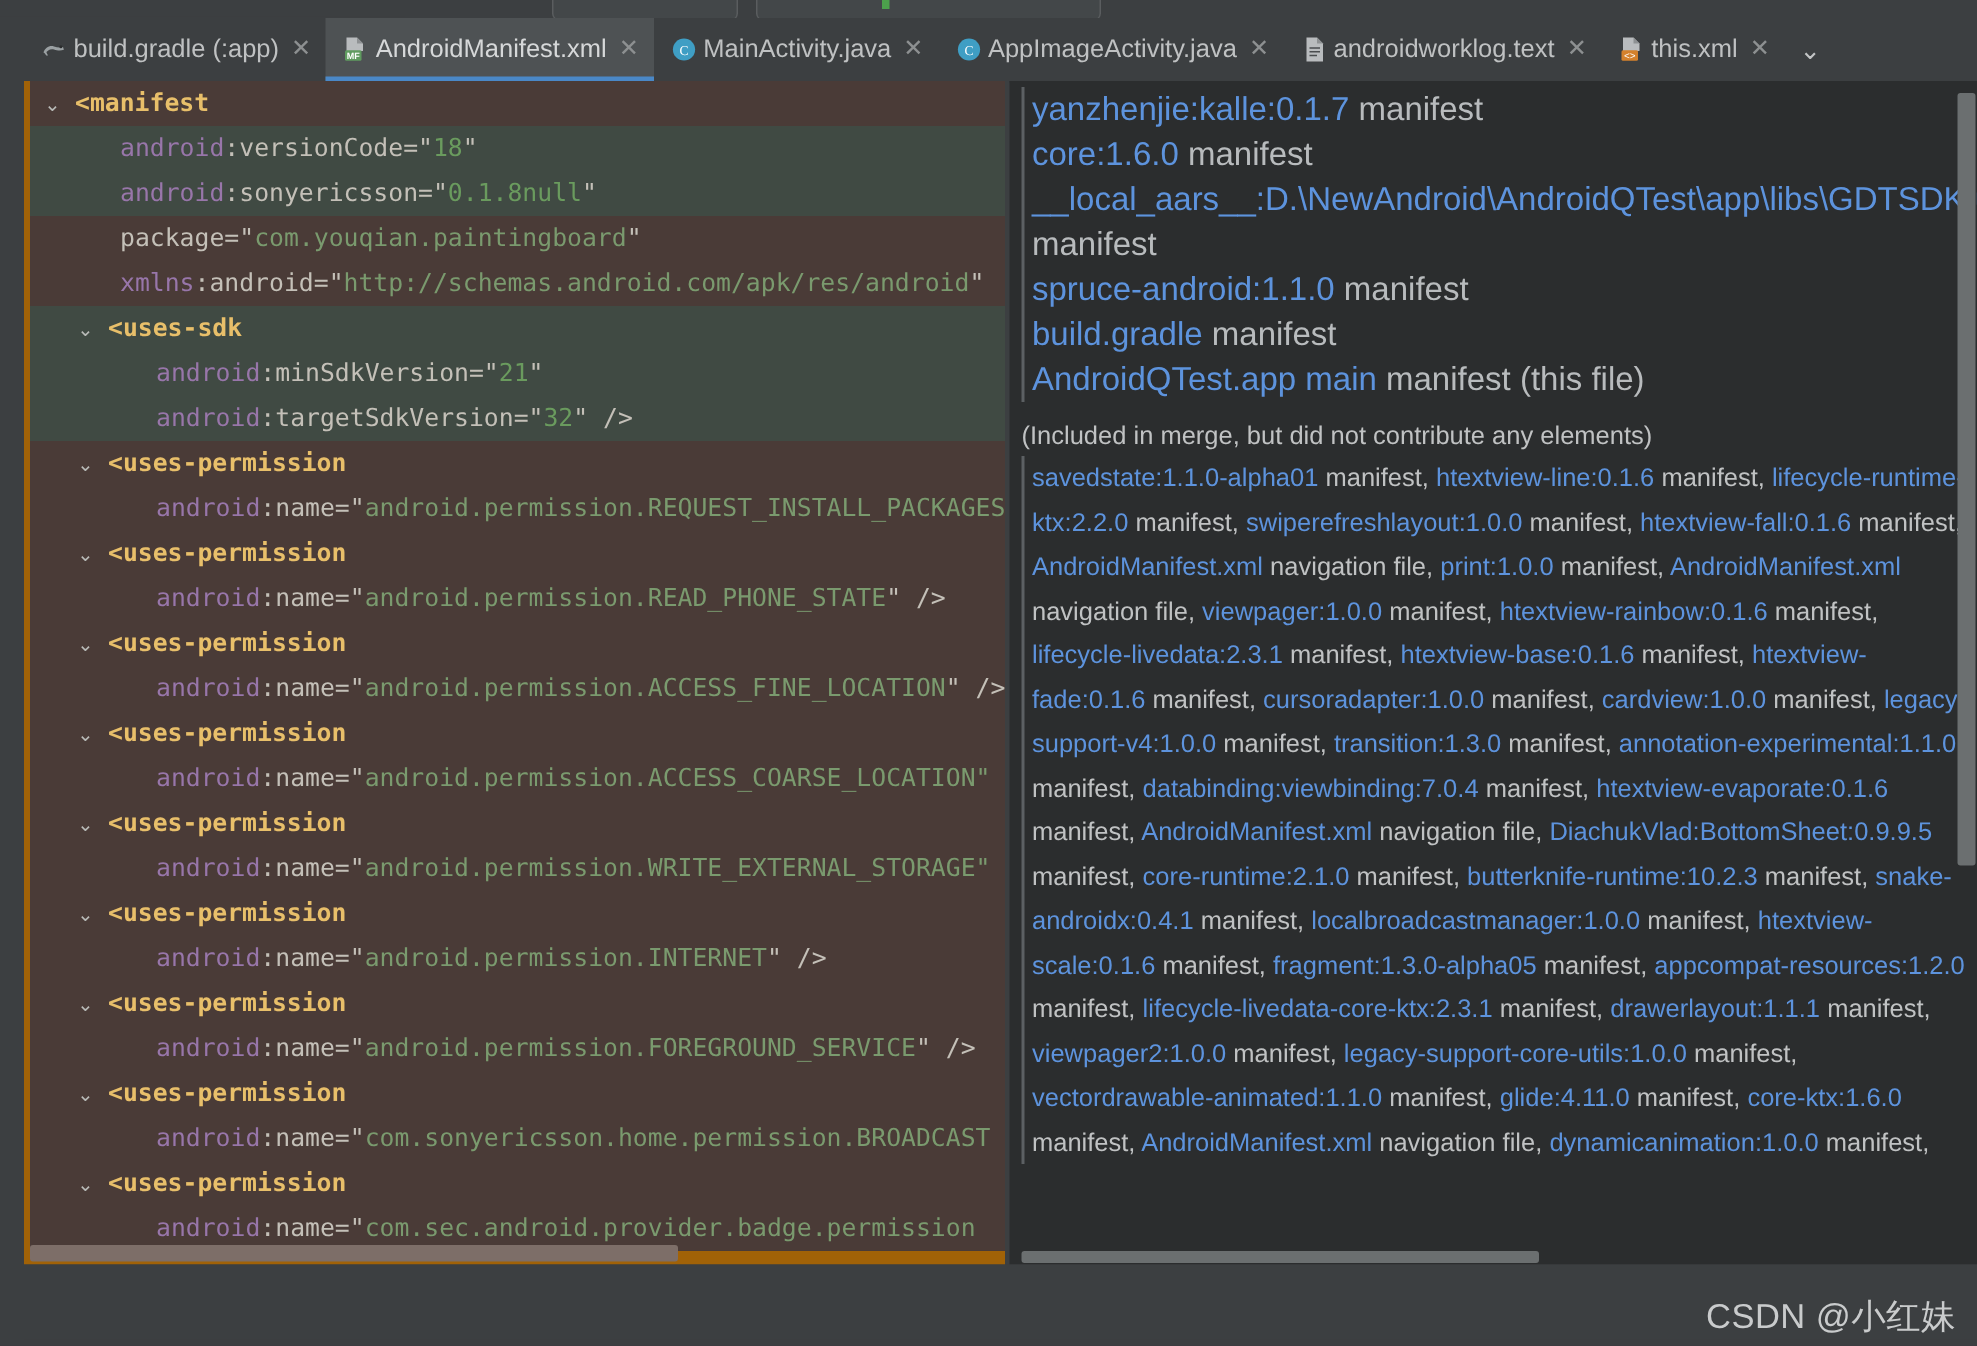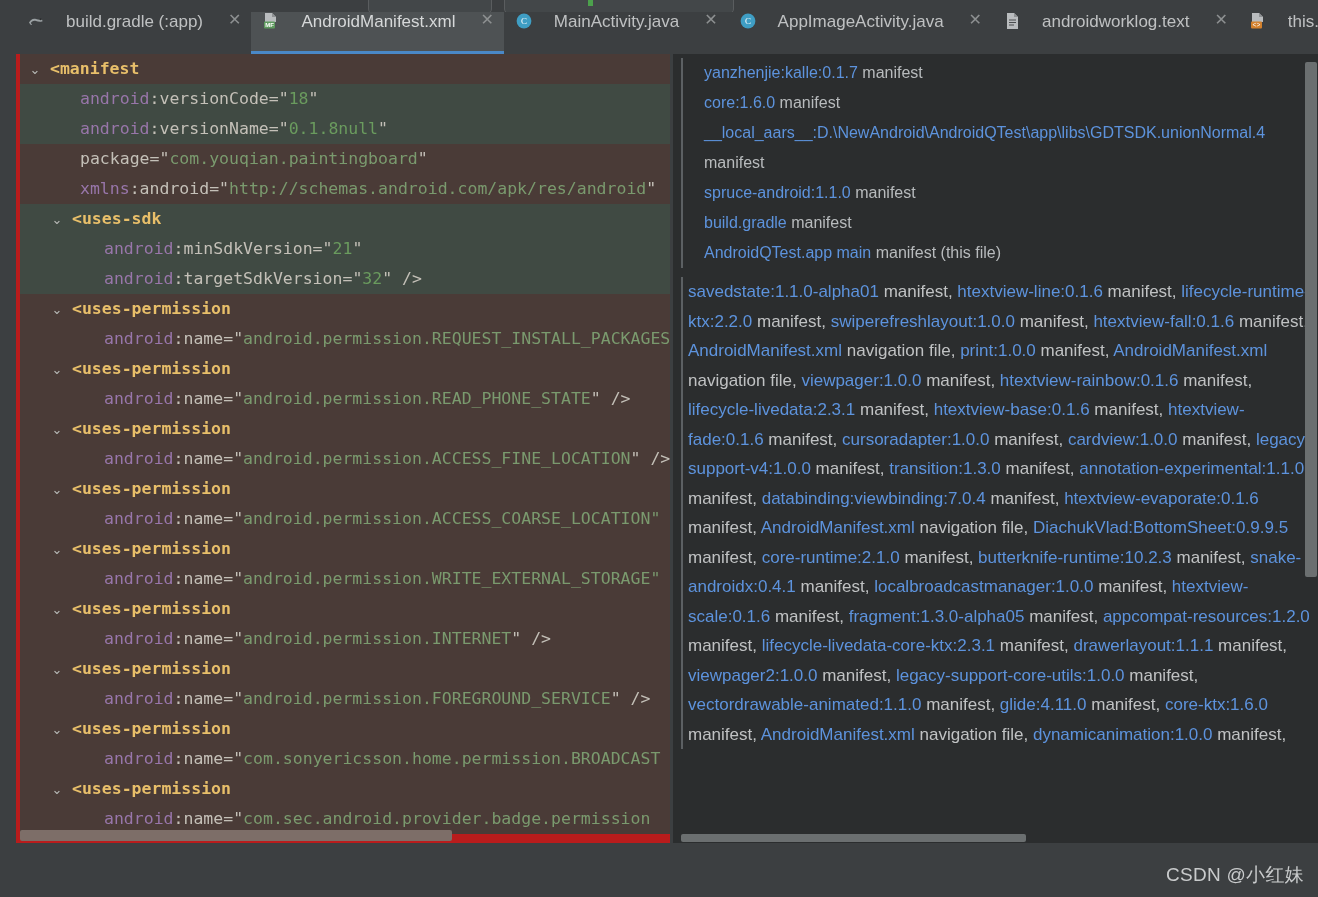--- a/index.html
+++ b/index.html
@@ -51,7 +51,7 @@
     color: #9a9c9e; font-size: 14px;
   }
   .tab {
-    display: flex; align-items: flex-start; gap: 21px;
+    display: flex; align-items: center; gap: 4px;
     padding: 0 8px 0 11px;
     position: relative;
     flex: 0 0 auto;

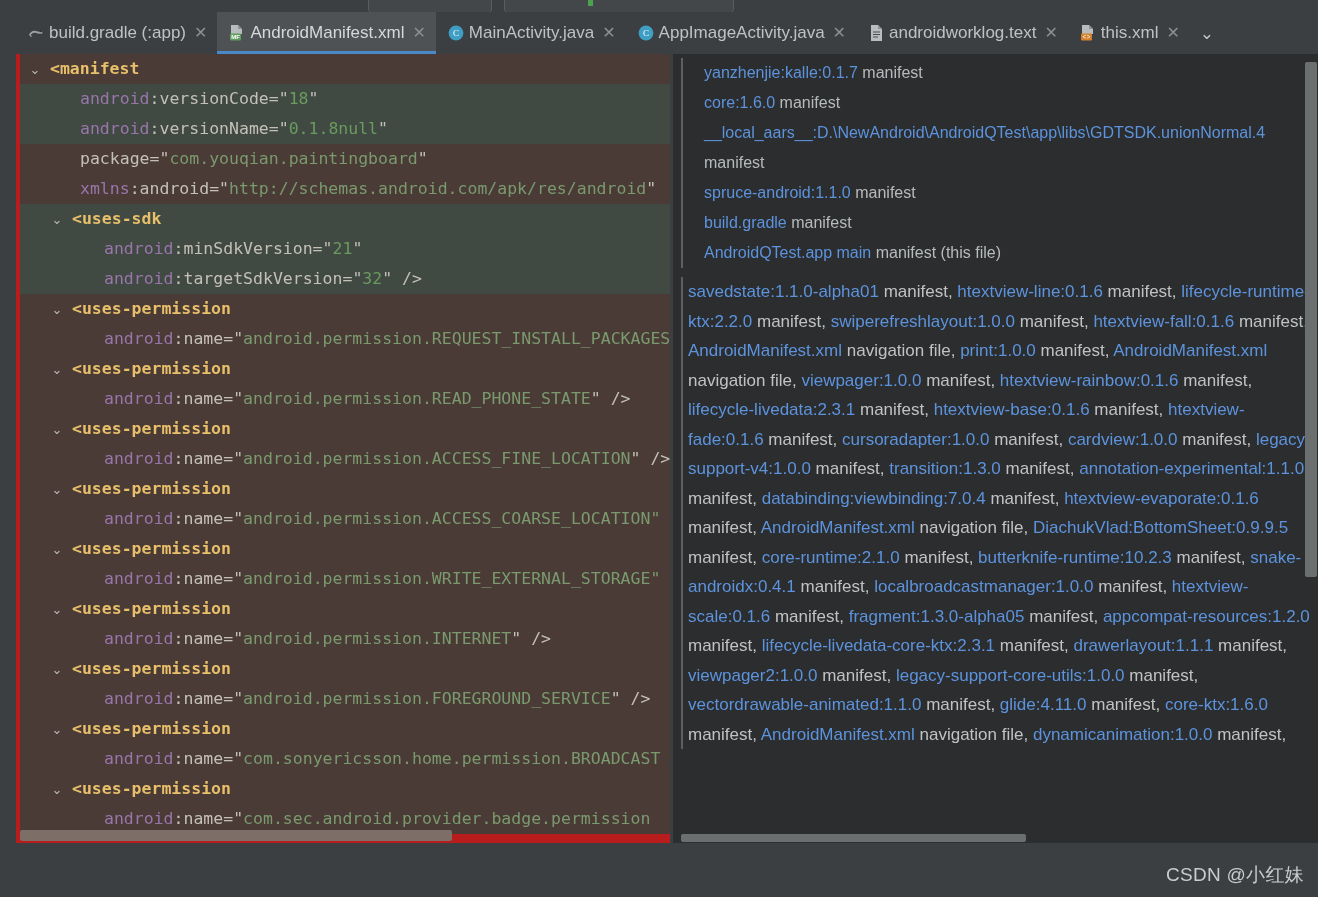--- a/index.html
+++ b/index.html
@@ -90,7 +90,7 @@
   .editor-pane {
     position: relative;
     width: 670px; flex: 0 0 670px;
-    background: #b91c1c;
+    background: #a16207;
     overflow: hidden;
   }
   .gutter-rail {

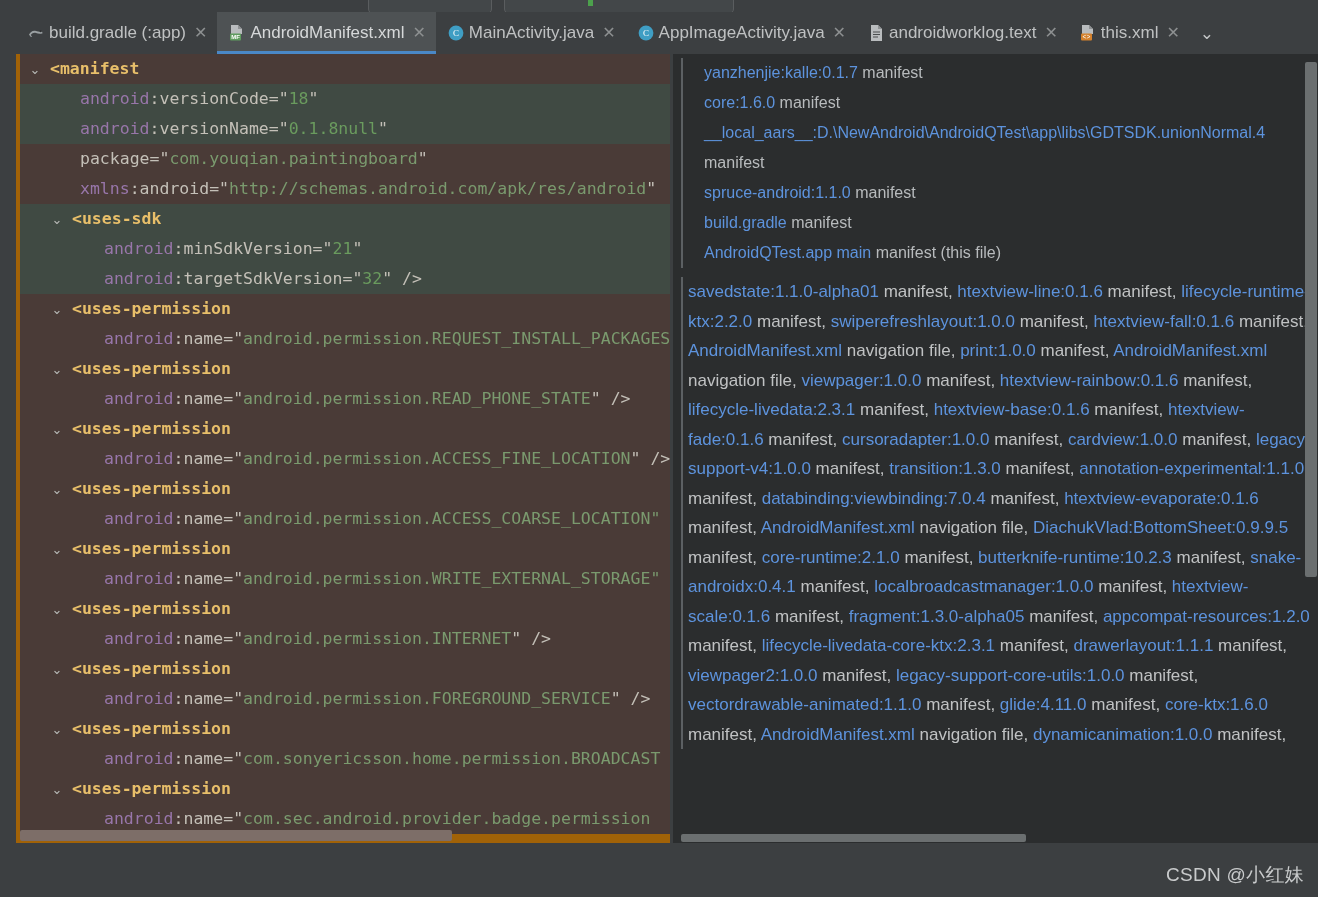--- a/index.html
+++ b/index.html
@@ -157,8 +157,8 @@
     font-family: "Liberation Sans", sans-serif;
   }
   .src-line {
-    color: #b8bbbd; font-size: 16px; line-height: 30px;
-    border-left: 2px solid #5c6063; padding-left: 21px;
+    color: #b8bbbd; font-size: 22px; line-height: 30px;
+    border-left: 2px solid #5c6063; padding-left: 5px;
     white-space: nowrap;
     font-family: "Liberation Sans", sans-serif;
   }

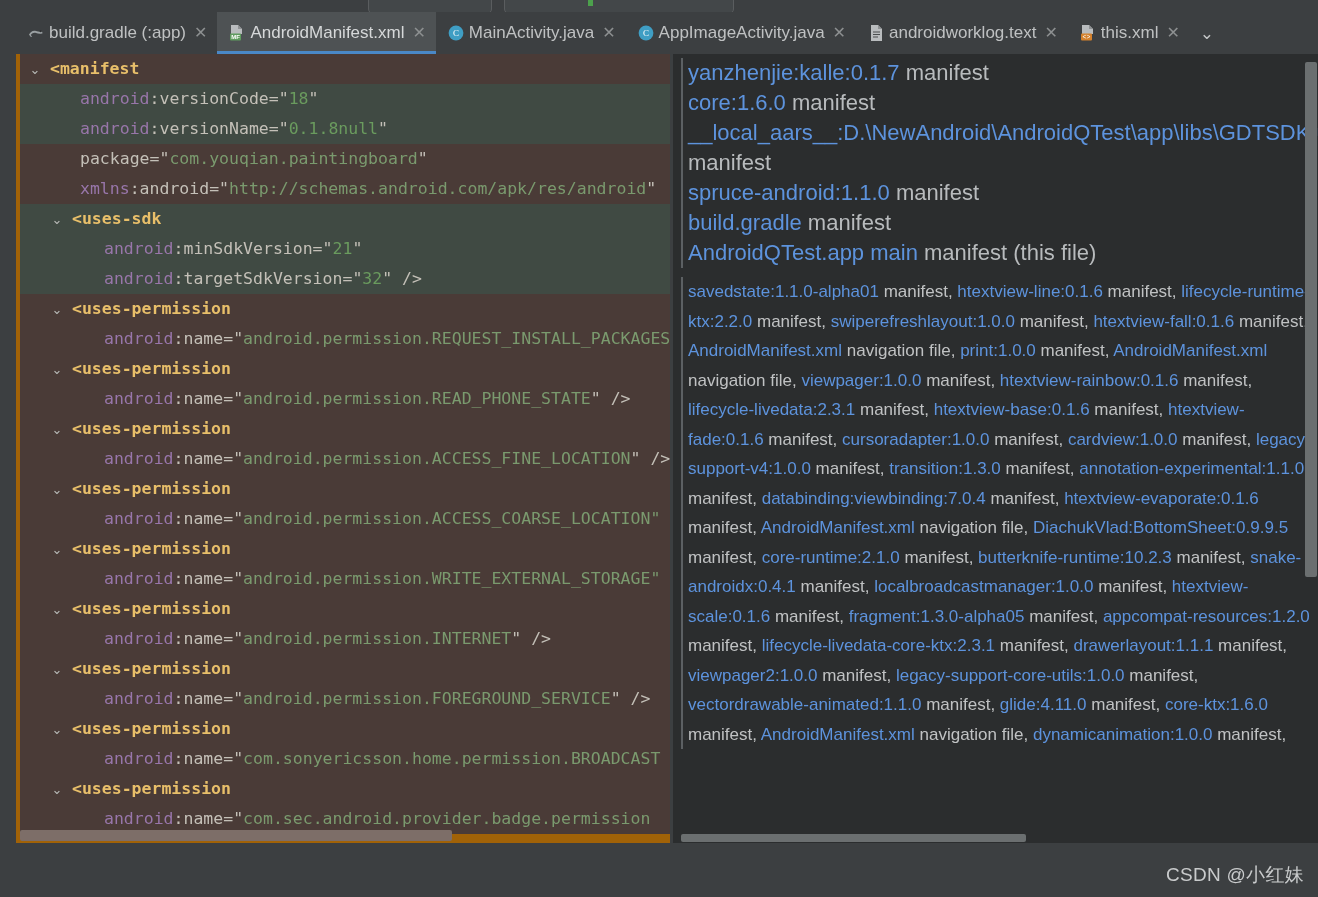--- a/index.html
+++ b/index.html
@@ -318,7 +318,7 @@
       <div class="code-area" id="code-area">
           <div class="cline bg-brown"><span class="chevron" style="margin-left: 0px;">⌄</span><span style="display: inline-block; width: 0px;"></span><span class="tok-tag">&lt;manifest</span></div>
           <div class="cline bg-green"><span class="chevron blank" style="margin-left: 0px;">&nbsp;</span><span style="display: inline-block; width: 30px;"></span><span class="tok-attr">android</span><span class="tok-punct">:</span><span class="tok-plain">versionCode=</span><span class="tok-punct">"</span><span class="tok-num">18</span><span class="tok-punct">"</span></div>
-          <div class="cline bg-green"><span class="chevron blank" style="margin-left: 0px;">&nbsp;</span><span style="display: inline-block; width: 30px;"></span><span class="tok-attr">android</span><span class="tok-punct">:</span><span class="tok-plain">versionName=</span><span class="tok-punct">"</span><span class="tok-num">0.1.8null</span><span class="tok-punct">"</span></div>
+          <div class="cline bg-green"><span class="chevron blank" style="margin-left: 0px;">&nbsp;</span><span style="display: inline-block; width: 30px;"></span><span class="tok-attr">android</span><span class="tok-punct">:</span><span class="tok-plain">sonyericsson=</span><span class="tok-punct">"</span><span class="tok-num">0.1.8null</span><span class="tok-punct">"</span></div>
           <div class="cline bg-brown"><span class="chevron blank" style="margin-left: 0px;">&nbsp;</span><span style="display: inline-block; width: 30px;"></span><span class="tok-plain">package=</span><span class="tok-punct">"</span><span class="tok-str">com.youqian.paintingboard</span><span class="tok-punct">"</span></div>
           <div class="cline bg-brown"><span class="chevron blank" style="margin-left: 0px;">&nbsp;</span><span style="display: inline-block; width: 30px;"></span><span class="tok-attr">xmlns</span><span class="tok-punct">:</span><span class="tok-plain">android=</span><span class="tok-punct">"</span><span class="tok-str">http://schemas.android.com/apk/res/android</span><span class="tok-punct">"</span></div>
           <div class="cline bg-green"><span class="chevron" style="margin-left: 22px;">⌄</span><span style="display: inline-block; width: 0px;"></span><span class="tok-tag">&lt;uses-sdk</span></div>

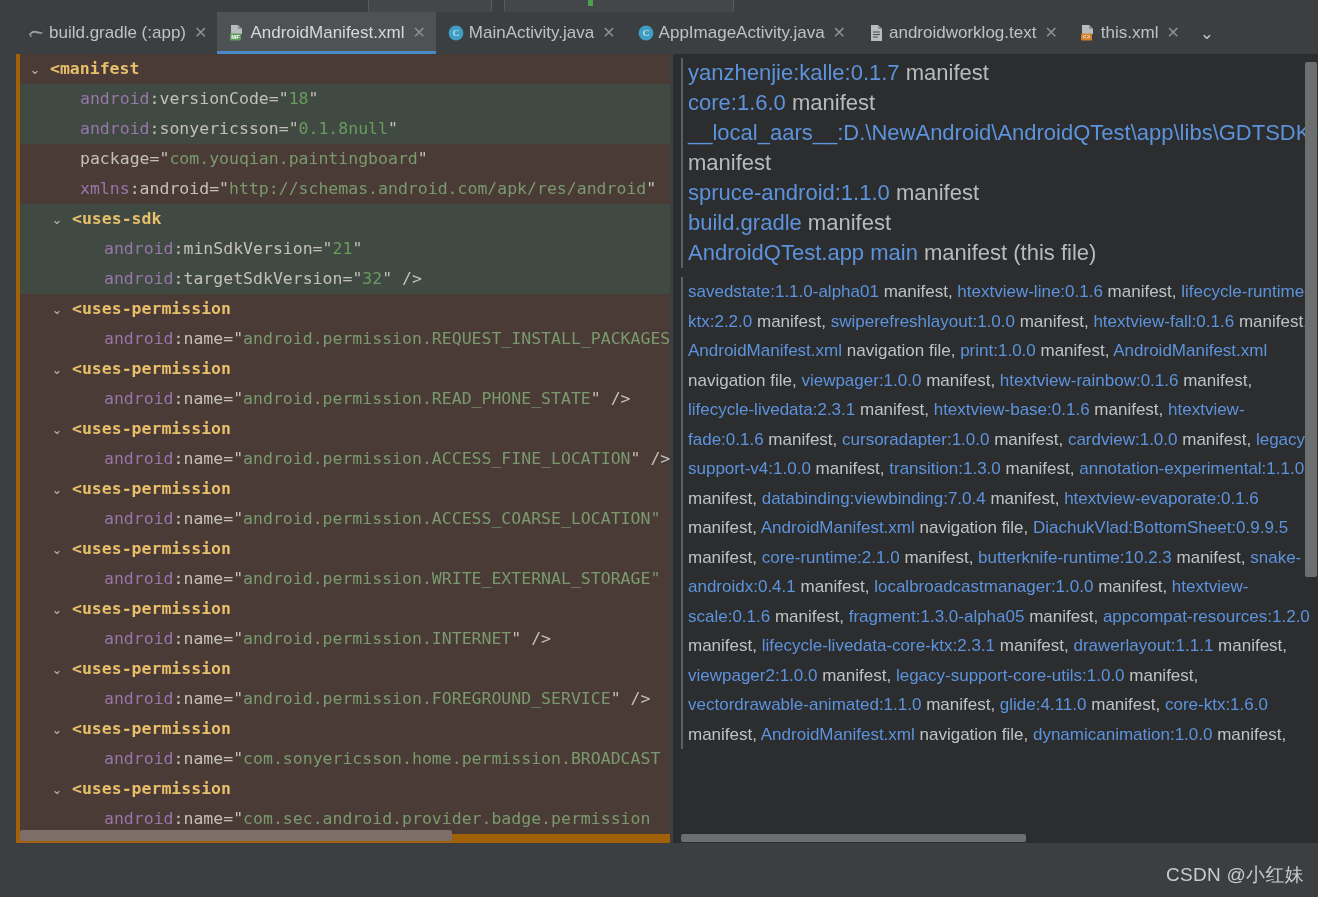--- a/index.html
+++ b/index.html
@@ -360,6 +360,7 @@
             <div class="src-line"><span class="lnk">AndroidQTest.app main</span><span> manifest (this file)</span></div>
           </div>
         <div class="info-spacer"></div>
+        <div class="other-head-note">(Included in merge, but did not contribute any elements)</div>
         <div class="other-body" id="other-body"><span class="lnk">savedstate:1.1.0-alpha01</span><span> manifest, </span><span class="lnk">htextview-line:0.1.6</span><span> manifest, </span><span class="lnk">lifecycle-runtime-ktx:2.2.0</span><span> manifest, </span><span class="lnk">swiperefreshlayout:1.0.0</span><span> manifest, </span><span class="lnk">htextview-fall:0.1.6</span><span> manifest, </span><span class="lnk">AndroidManifest.xml</span><span> navigation file, </span><span class="lnk">print:1.0.0</span><span> manifest, </span><span class="lnk">AndroidManifest.xml</span><span> navigation file, </span><span class="lnk">viewpager:1.0.0</span><span> manifest, </span><span class="lnk">htextview-rainbow:0.1.6</span><span> manifest, </span><span class="lnk">lifecycle-livedata:2.3.1</span><span> manifest, </span><span class="lnk">htextview-base:0.1.6</span><span> manifest, </span><span class="lnk">htextview-fade:0.1.6</span><span> manifest, </span><span class="lnk">cursoradapter:1.0.0</span><span> manifest, </span><span class="lnk">cardview:1.0.0</span><span> manifest, </span><span class="lnk">legacy-support-v4:1.0.0</span><span> manifest, </span><span class="lnk">transition:1.3.0</span><span> manifest, </span><span class="lnk">annotation-experimental:1.1.0</span><span> manifest, </span><span class="lnk">databinding:viewbinding:7.0.4</span><span> manifest, </span><span class="lnk">htextview-evaporate:0.1.6</span><span> manifest, </span><span class="lnk">AndroidManifest.xml</span><span> navigation file, </span><span class="lnk">DiachukVlad:BottomSheet:0.9.9.5</span><span> manifest, </span><span class="lnk">core-runtime:2.1.0</span><span> manifest, </span><span class="lnk">butterknife-runtime:10.2.3</span><span> manifest, </span><span class="lnk">snake-androidx:0.4.1</span><span> manifest, </span><span class="lnk">localbroadcastmanager:1.0.0</span><span> manifest, </span><span class="lnk">htextview-scale:0.1.6</span><span> manifest, </span><span class="lnk">fragment:1.3.0-alpha05</span><span> manifest, </span><span class="lnk">appcompat-resources:1.2.0</span><span> manifest, </span><span class="lnk">lifecycle-livedata-core-ktx:2.3.1</span><span> manifest, </span><span class="lnk">drawerlayout:1.1.1</span><span> manifest, </span><span class="lnk">viewpager2:1.0.0</span><span> manifest, </span><span class="lnk">legacy-support-core-utils:1.0.0</span><span> manifest, </span><span class="lnk">vectordrawable-animated:1.1.0</span><span> manifest, </span><span class="lnk">glide:4.11.0</span><span> manifest, </span><span class="lnk">core-ktx:1.6.0</span><span> manifest, </span><span class="lnk">AndroidManifest.xml</span><span> navigation file, </span><span class="lnk">dynamicanimation:1.0.0</span><span> manifest, </span></div>
       </div>
       <div class="info-vscroll"></div>

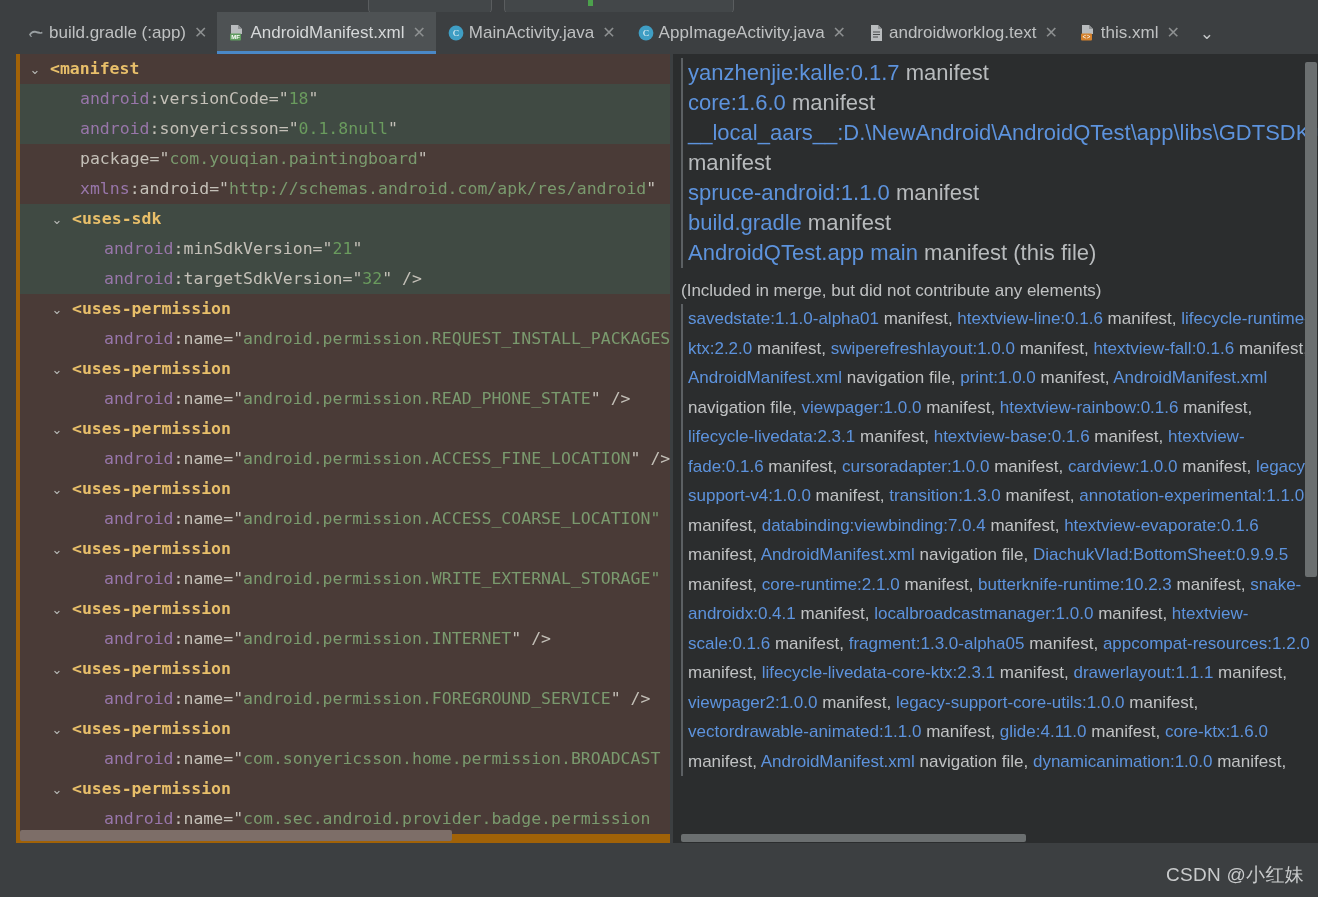--- a/index.html
+++ b/index.html
@@ -211,7 +211,7 @@
   }
   .watermark {
     position: absolute; right: 14px; top: 862px;
-    color: #c9cbcc; font-size: 19px;
+    color: #c9cbcc; font-size: 23px;
     font-family: "Liberation Sans", sans-serif;
     letter-spacing: 0.3px;
     text-align: right;

